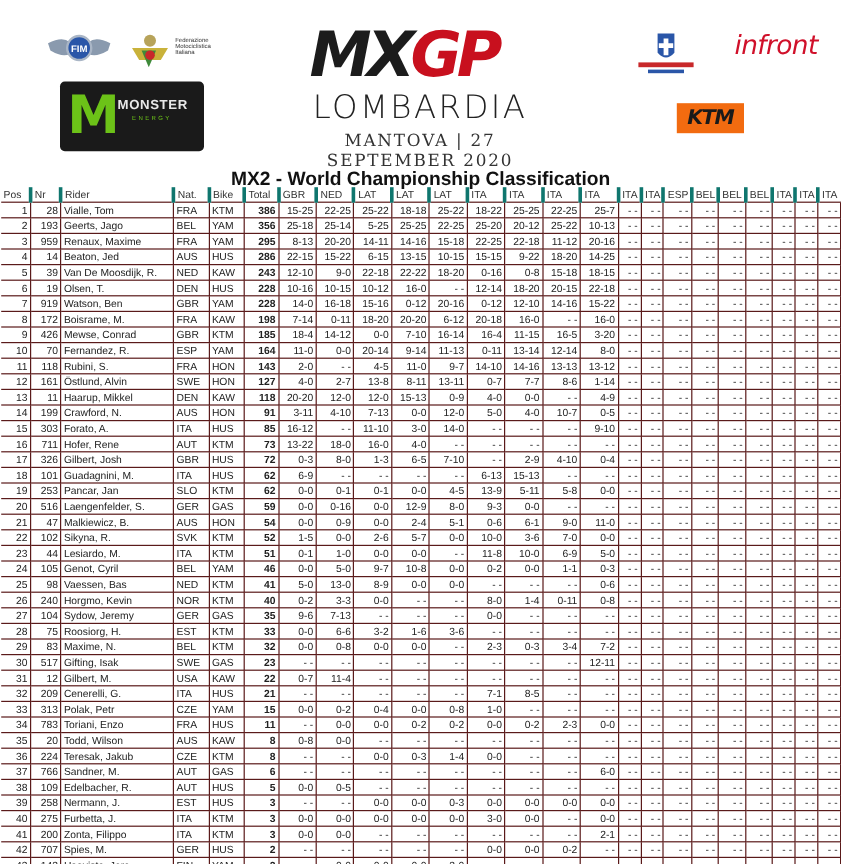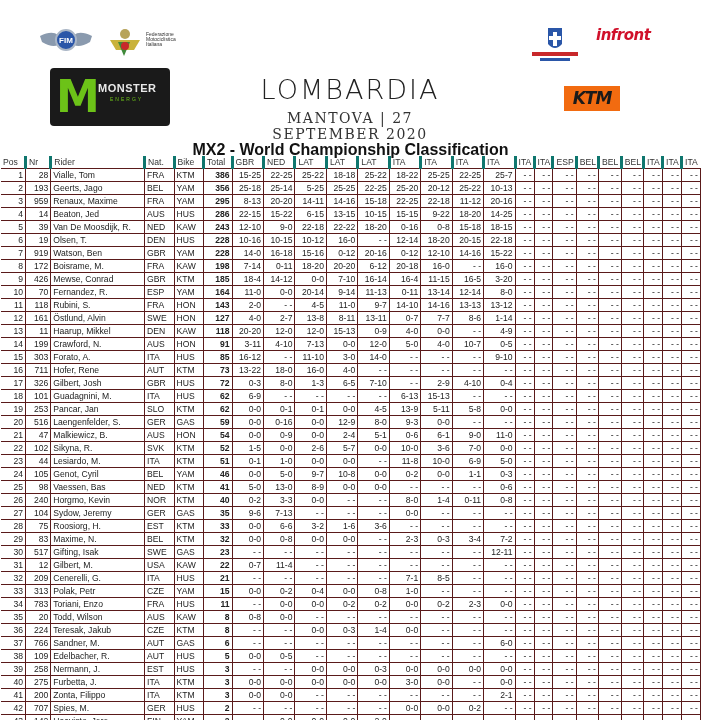--- a/index.html
+++ b/index.html
@@ -57,6 +57,10 @@
     <div class="monster-m">M</div>
     <div class="monster-word">MONSTER</div>
     <div class="monster-energy">ENERGY</div>
+  </div>
+  <div class="logo-mxgp">
+    <span class="mx-text">MX</span>
+    <span class="gp-text">GP</span>
   </div>
   <div class="lombardia">LOMBARDIA</div>
   <div class="event-date">MANTOVA | 27 SEPTEMBER 2020</div>

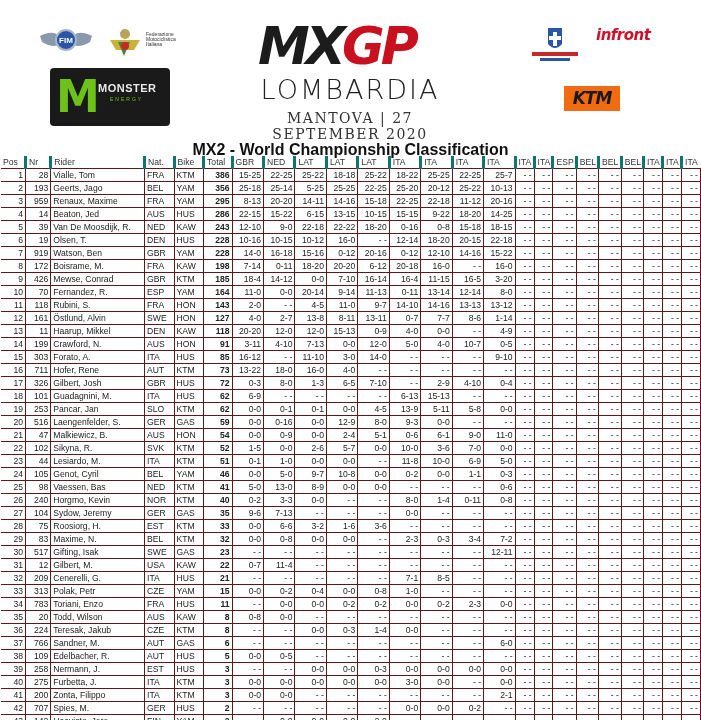--- a/index.html
+++ b/index.html
@@ -18,7 +18,7 @@
   .lombardia { position: absolute; left: 252px; top: 74px; width: 196px; text-align: center; font-size: 27px; letter-spacing: 2px; color: #222; font-family: "DejaVu Sans", sans-serif; font-weight: 300; }
   .event-date { position: absolute; left: 252px; top: 110px; width: 196px; text-align: center; font-size: 14px; letter-spacing: 1.5px; color: #333; font-family: "DejaVu Serif", serif; }
   .logo-mcm { position: absolute; left: 530px; top: 24px; width: 50px; height: 40px; }
-  .logo-infront { position: absolute; left: 596px; top: 26px; font-size: 15px; font-weight: bold; color: #d0102a; font-style: italic; font-family: "DejaVu Sans", sans-serif; letter-spacing: -0.5px; }
+  .logo-infront { position: absolute; left: 612px; top: 26px; font-size: 22px; font-weight: normal; color: #d0102a; font-style: italic; font-family: "DejaVu Sans", sans-serif; letter-spacing: -0.5px; }
   .logo-ktm { position: absolute; left: 564px; top: 86px; width: 56px; height: 25px; background: #f26b10; }
   .ktm-text { position: absolute; left: 0; top: 2px; width: 56px; text-align: center; font-size: 17px; font-weight: bold; font-style: italic; color: #1a1a1a; font-family: "DejaVu Sans", sans-serif; letter-spacing: -1px; }
   .title { position: absolute; left: 0; top: 141px; width: 701px; text-align: center; font-size: 16px; font-weight: bold; color: #111; }

